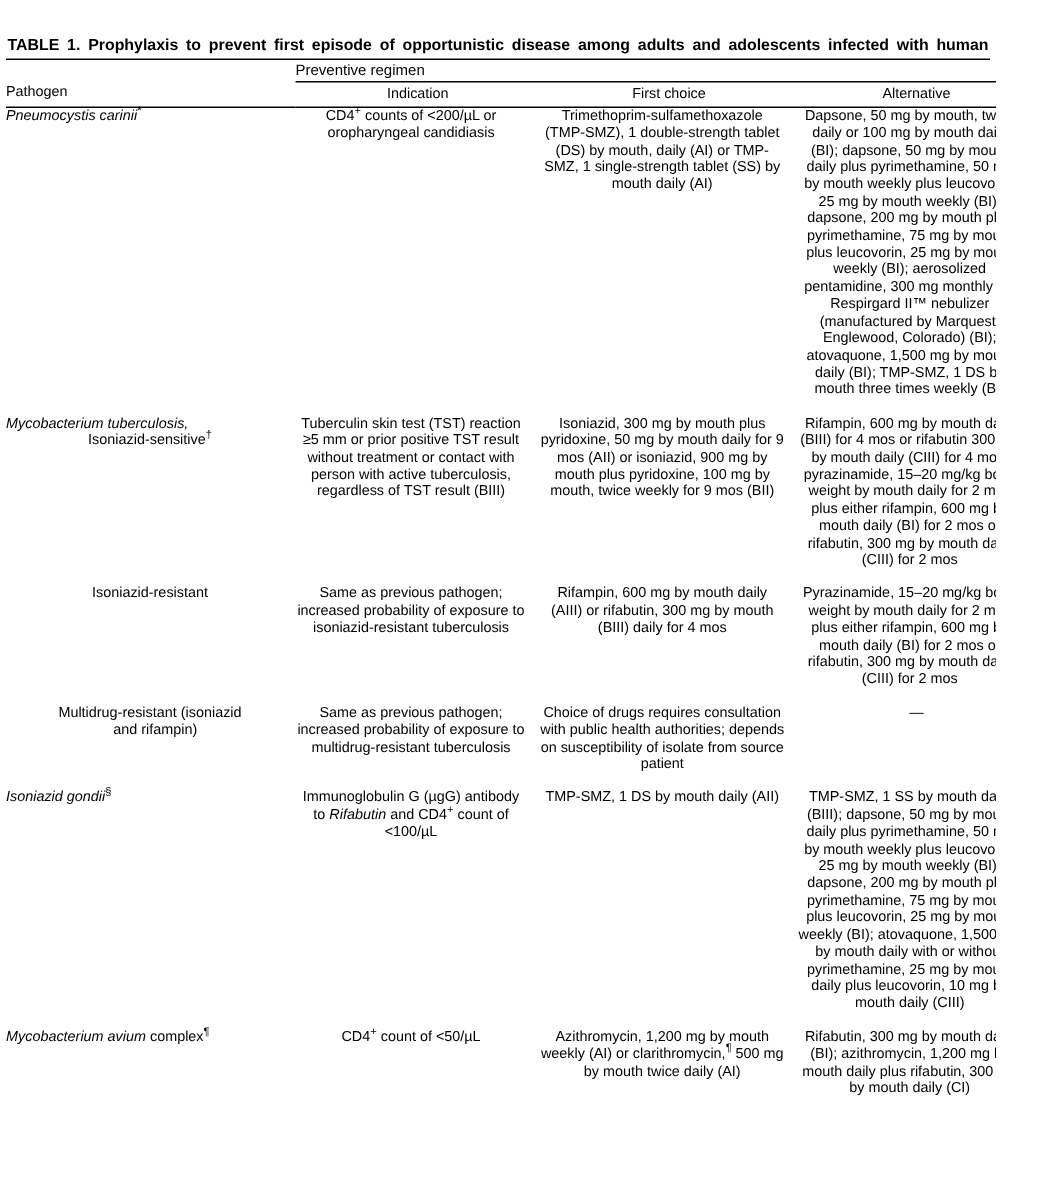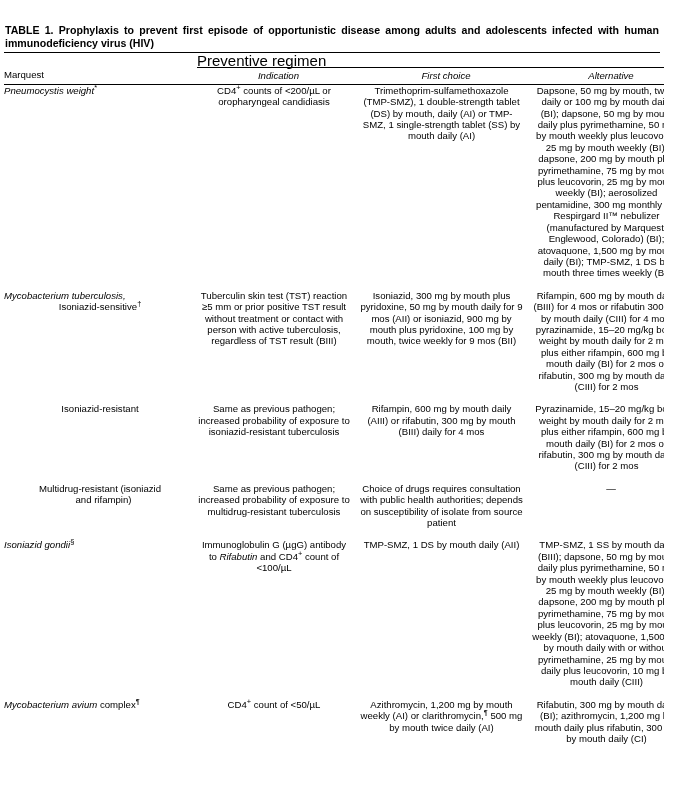--- a/index.html
+++ b/index.html
@@ -114,7 +114,6 @@
 
   <div class="caption">
     <span class="line1">TABLE 1. Prophylaxis to prevent first episode of opportunistic disease among adults and adolescents infected with human</span>
-    <span class="line2">immunodeficiency virus (HIV)</span>
   </div>
 
   <hr class="rule-full">

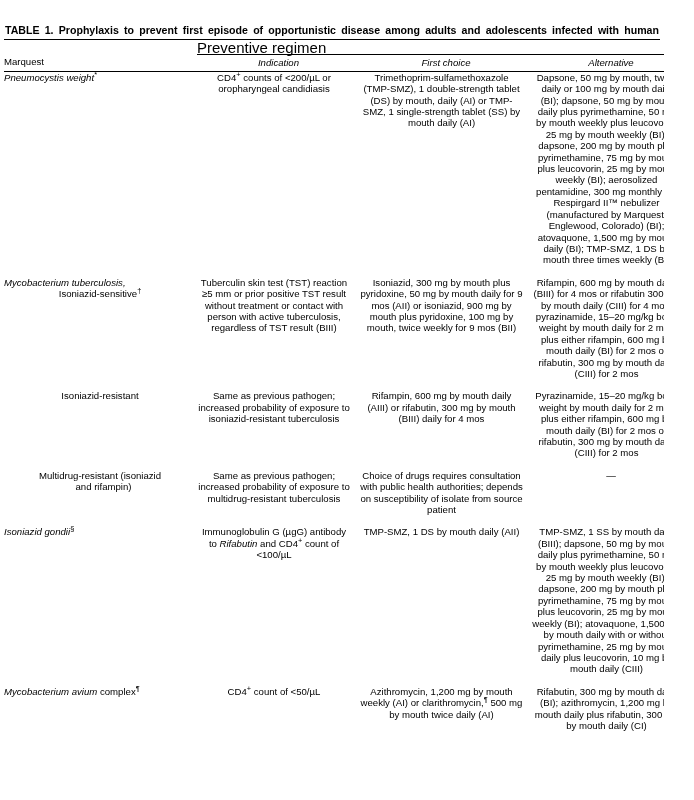--- a/index.html
+++ b/index.html
@@ -68,7 +68,7 @@
   
   .span-head {
     text-align: center;
-    font-size: 15px;
+    font-size: 10px;
     padding: 2px 0 1px 0 !important;
     border-bottom: 0.9px solid #000;
   }

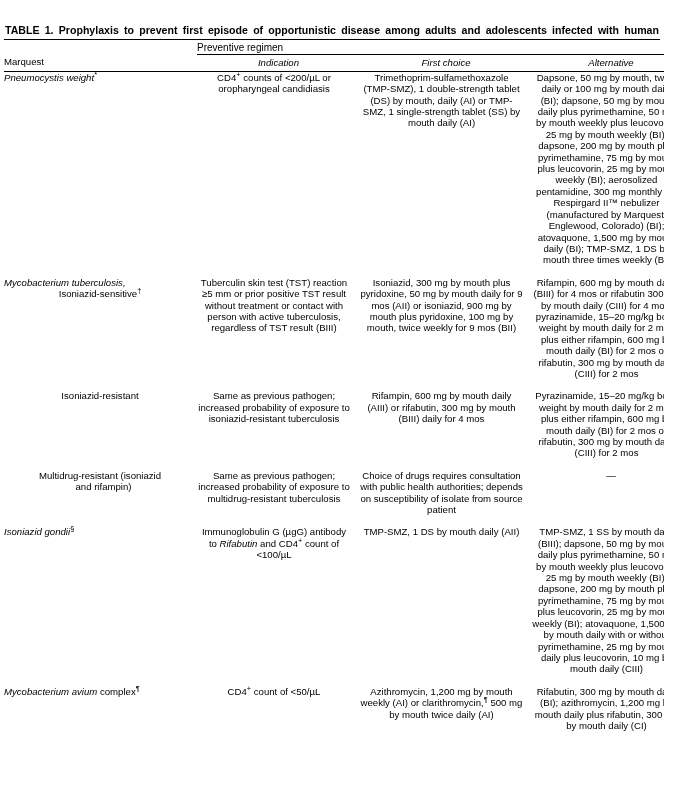--- a/index.html
+++ b/index.html
@@ -133,7 +133,7 @@
       </tr>
 
       <tr class="colhead">
-        <td>Marquest</td>
+        <td>Pathogen</td>
         <td class="ctr">Indication</td>
         <td class="ctr">First choice</td>
         <td class="ctr">Alternative</td>

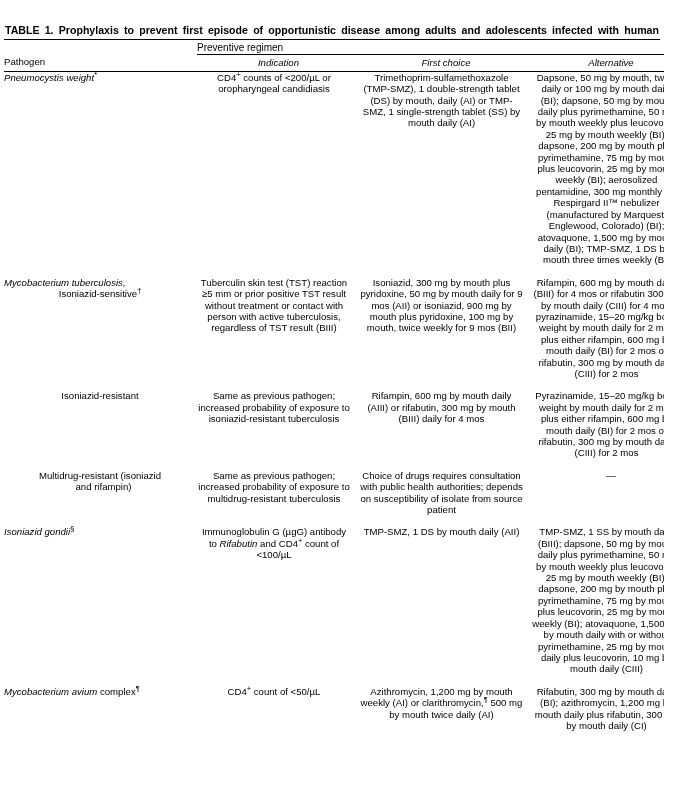--- a/index.html
+++ b/index.html
@@ -77,7 +77,7 @@
   .colhead td {
     padding: 1.5px 0 2.5px 0 !important;
   }
-  .colhead .ctr { text-align: center; font-style: italic; }
+  .colhead .ctr { text-align: center; }
 
   .head-rule td {
     border-top: 1.1px solid #000;

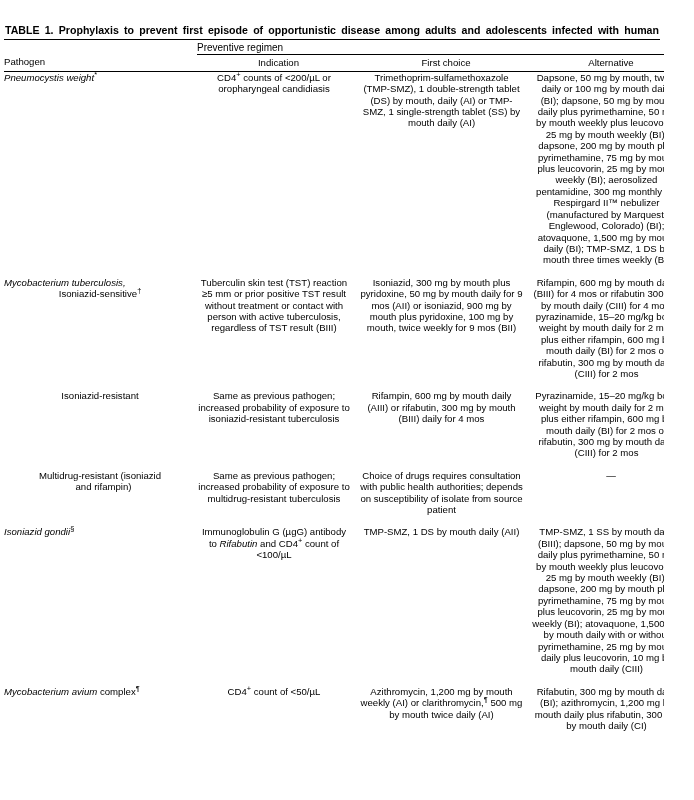--- a/index.html
+++ b/index.html
@@ -146,7 +146,7 @@
 
       <tr class="row">
         <td class="pathogen">
-          <span class="ital">Pneumocystis weight</span><sup>*</sup>
+          <span class="ital">Pneumocystis carinii</span><sup>*</sup>
         </td>
         <td class="cell">CD4<sup>+</sup> counts of &lt;200/µL or oropharyngeal candidiasis</td>
         <td class="cell">Trimethoprim-sulfamethoxazole (TMP-SMZ), 1 double-strength tablet (DS) by mouth, daily (AI) or TMP-SMZ, 1 single-strength tablet (SS) by mouth daily (AI)</td>

